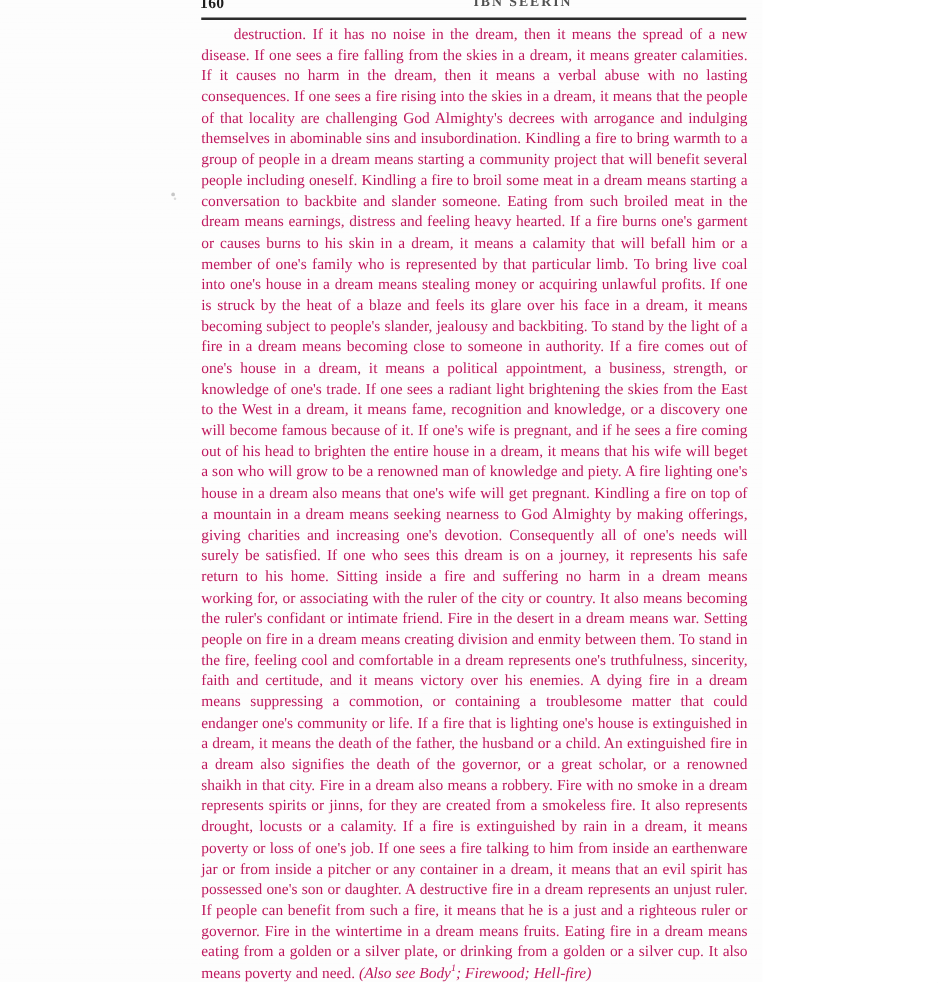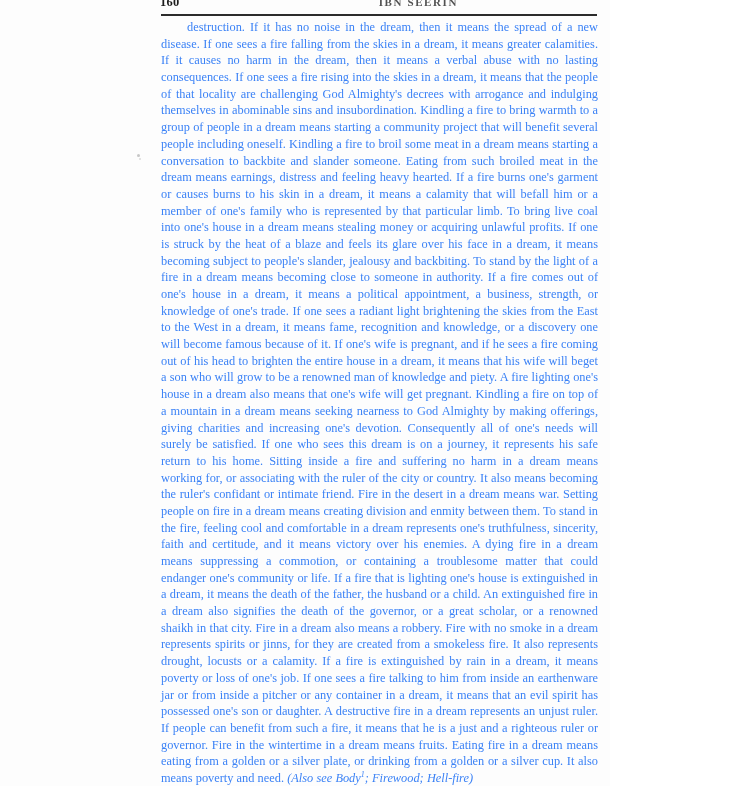--- a/index.html
+++ b/index.html
@@ -75,7 +75,7 @@
     font-size: 12.35px;
     line-height: 16.68px;
     text-indent: 0;
-    color: #3b82f6;
+    color: #be185d;
     word-spacing: 0.1px;
     hyphens: none;
   }

